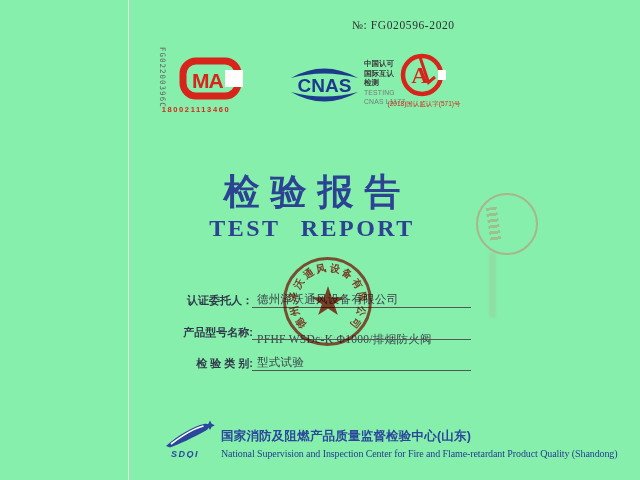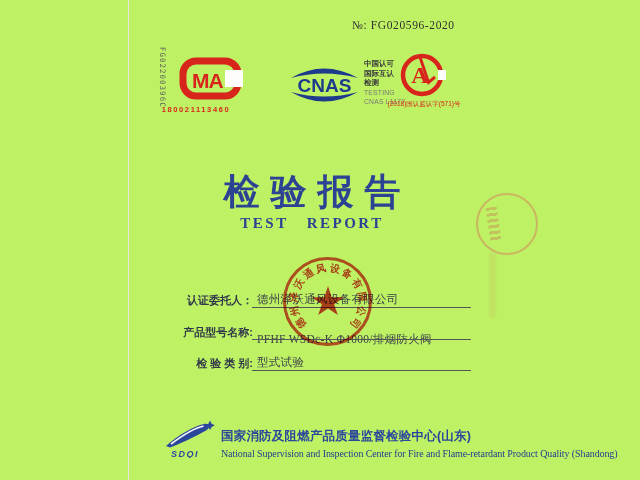--- a/index.html
+++ b/index.html
@@ -5,7 +5,7 @@
   html,body{margin:0;padding:0;background:#ffffff;}
   #canvas{
     position:relative;width:640px;height:480px;overflow:hidden;
-    background:#bef264;font-family:"Liberation Sans",sans-serif;
+    background:#86efac;font-family:"Liberation Sans",sans-serif;
   }
   .abs{position:absolute;}
   

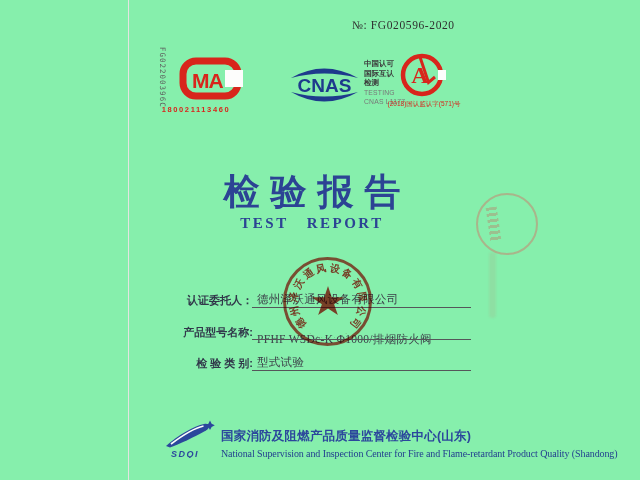--- a/index.html
+++ b/index.html
@@ -33,7 +33,7 @@
   #title-zh{left:122px;top:168px;width:380px;text-align:center;font-size:36px;
     font-weight:bold;color:#2c4394;letter-spacing:11px;text-indent:11px;white-space:nowrap;}
   #title-en{left:122px;top:215px;width:380px;text-align:center;
-    font-family:"Liberation Serif",serif;font-size:15px;font-weight:bold;
+    font-family:"Liberation Serif",serif;font-size:24px;font-weight:bold;
     color:#2c4394;letter-spacing:2.5px;word-spacing:12px;white-space:nowrap;}
   
   #ghost-stamp{left:476px;top:193px;width:58px;height:58px;border-radius:50%;

